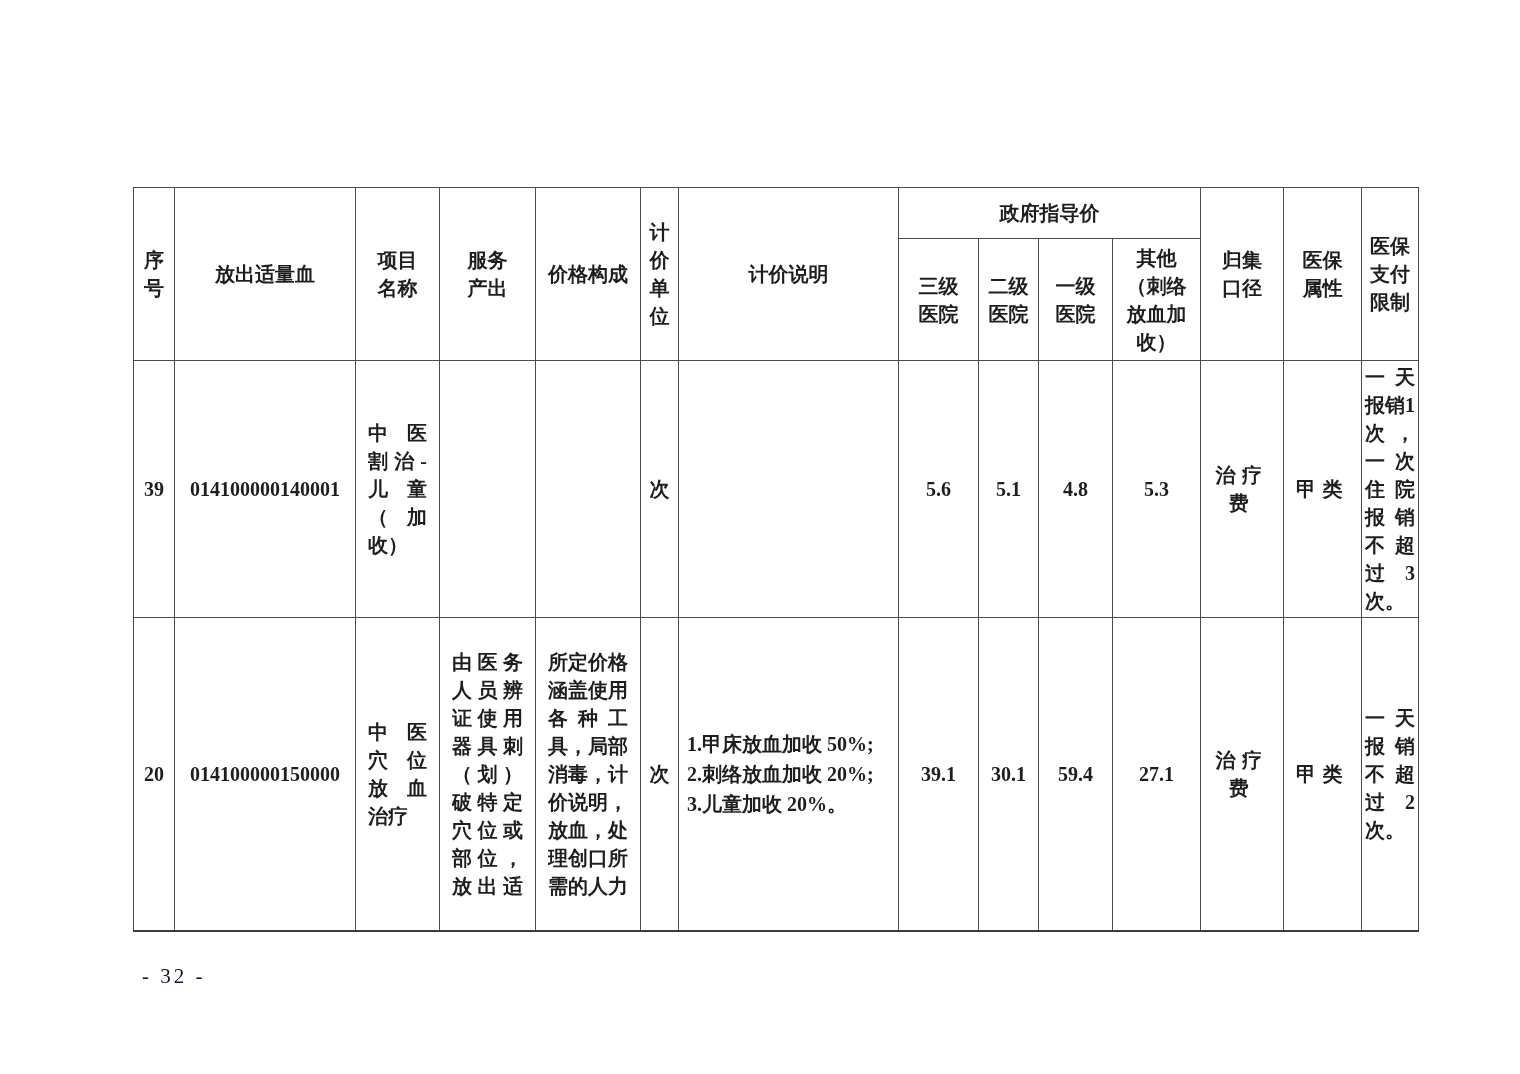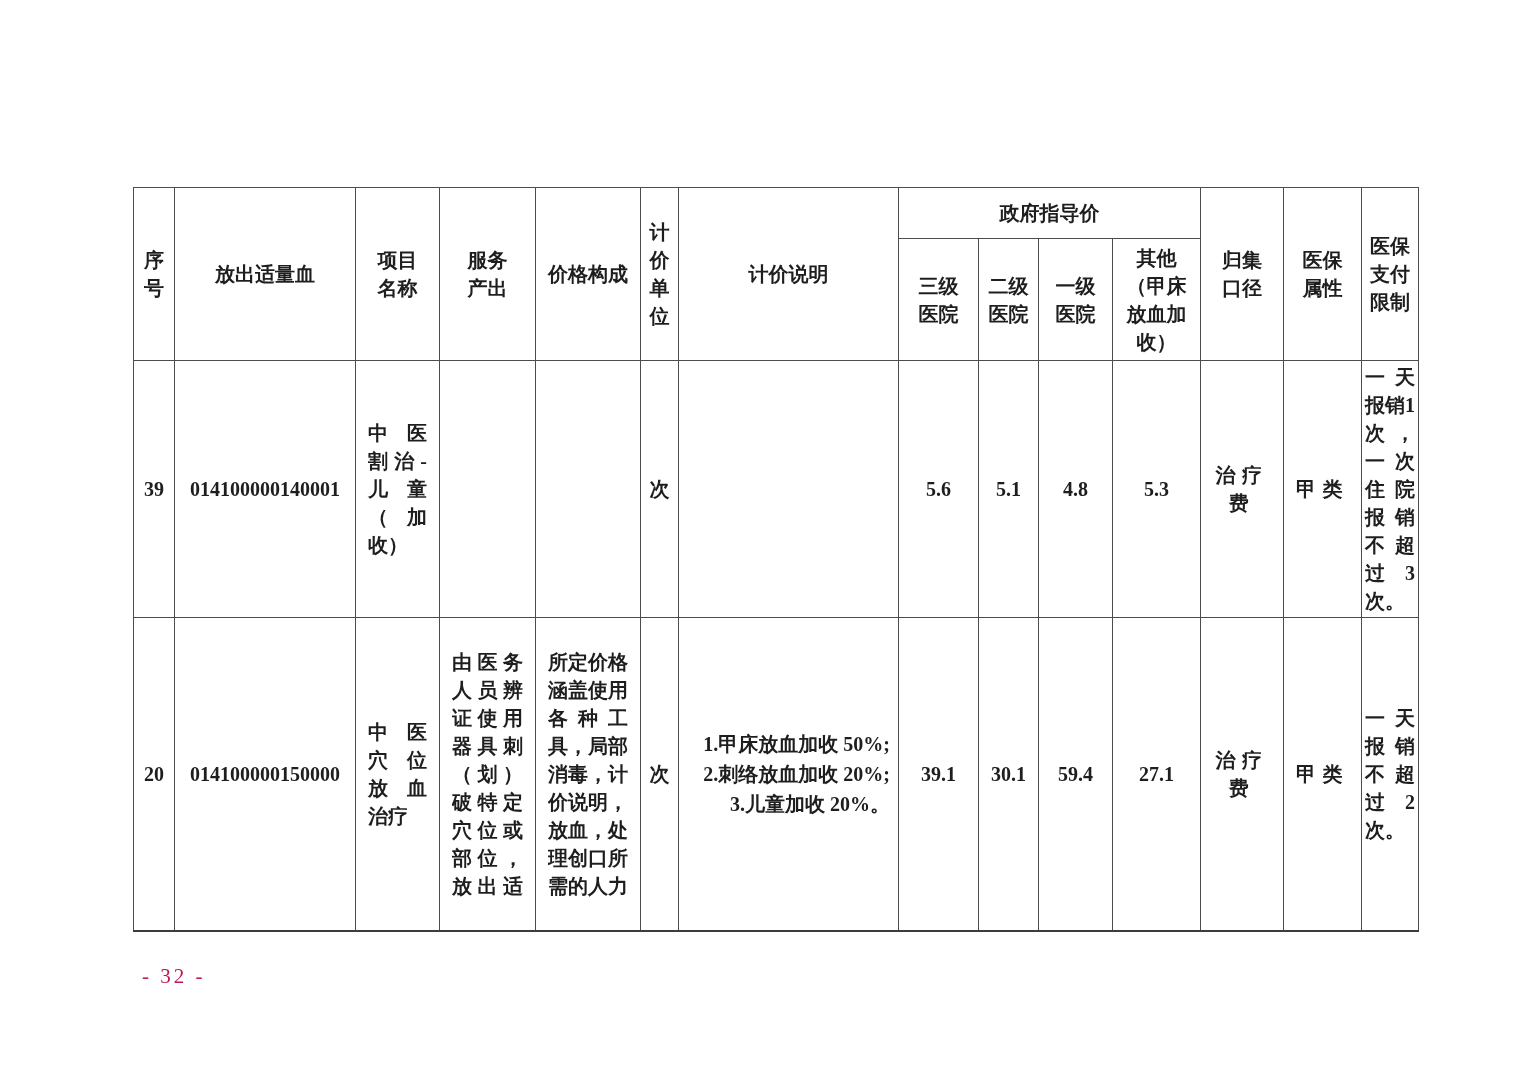--- a/index.html
+++ b/index.html
@@ -97,7 +97,7 @@
         <th>一级
 医院</th>
         <th>其他
-（甲床放血加收）</th>
+（刺络放血加收）</th>
       </tr>
     </thead>
     <tbody>

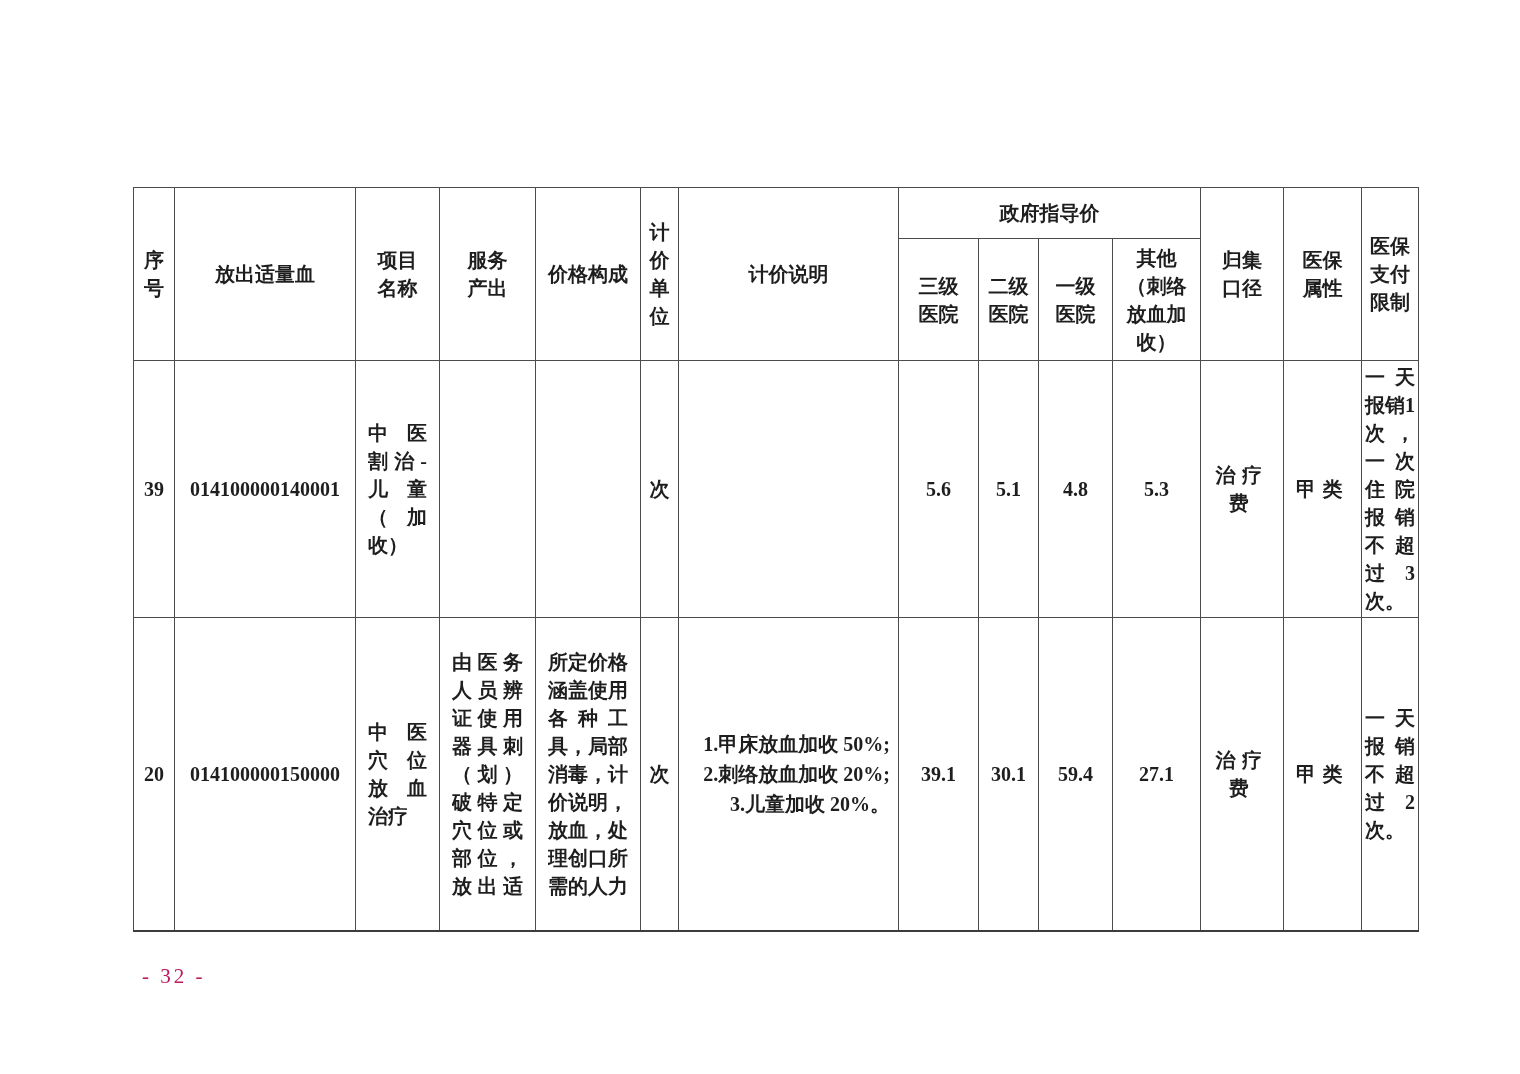--- a/index.html
+++ b/index.html
@@ -33,7 +33,7 @@
 
   td.justify{text-align:justify;padding:2px 12px;}
   td.limit-cell{text-align:justify;padding:2px 3px;}
-  td.note-cell{text-align:right;padding:2px 8px;line-height:30px;}
+  td.note-cell{text-align:left;padding:2px 8px;line-height:30px;}
   td.vtop{vertical-align:top;}
   td.spaced{letter-spacing:0.32em;}
   .clip{height:252px;overflow:hidden;text-align:justify;}

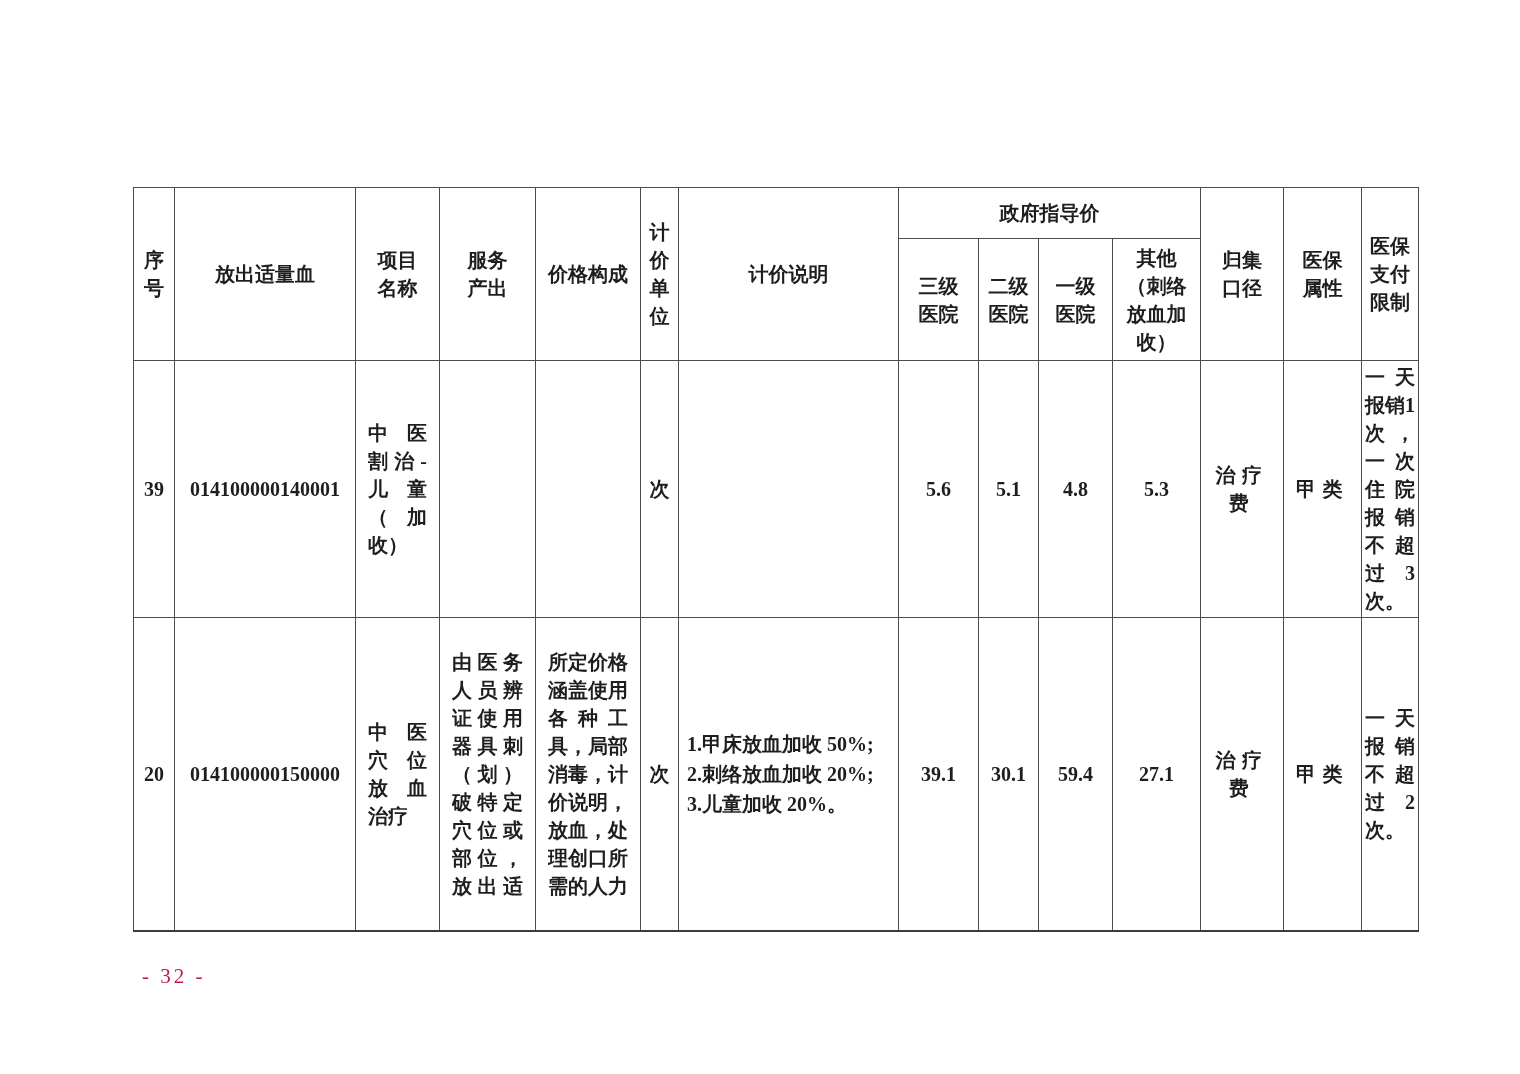--- a/index.html
+++ b/index.html
@@ -40,7 +40,7 @@
 
   .page-number{
     position:absolute;left:142px;top:964px;
-    font-size:21px;letter-spacing:3px;color:#be185d;
+    font-size:21px;letter-spacing:3px;color:#0f172a;
   }
 </style>
 </head>

